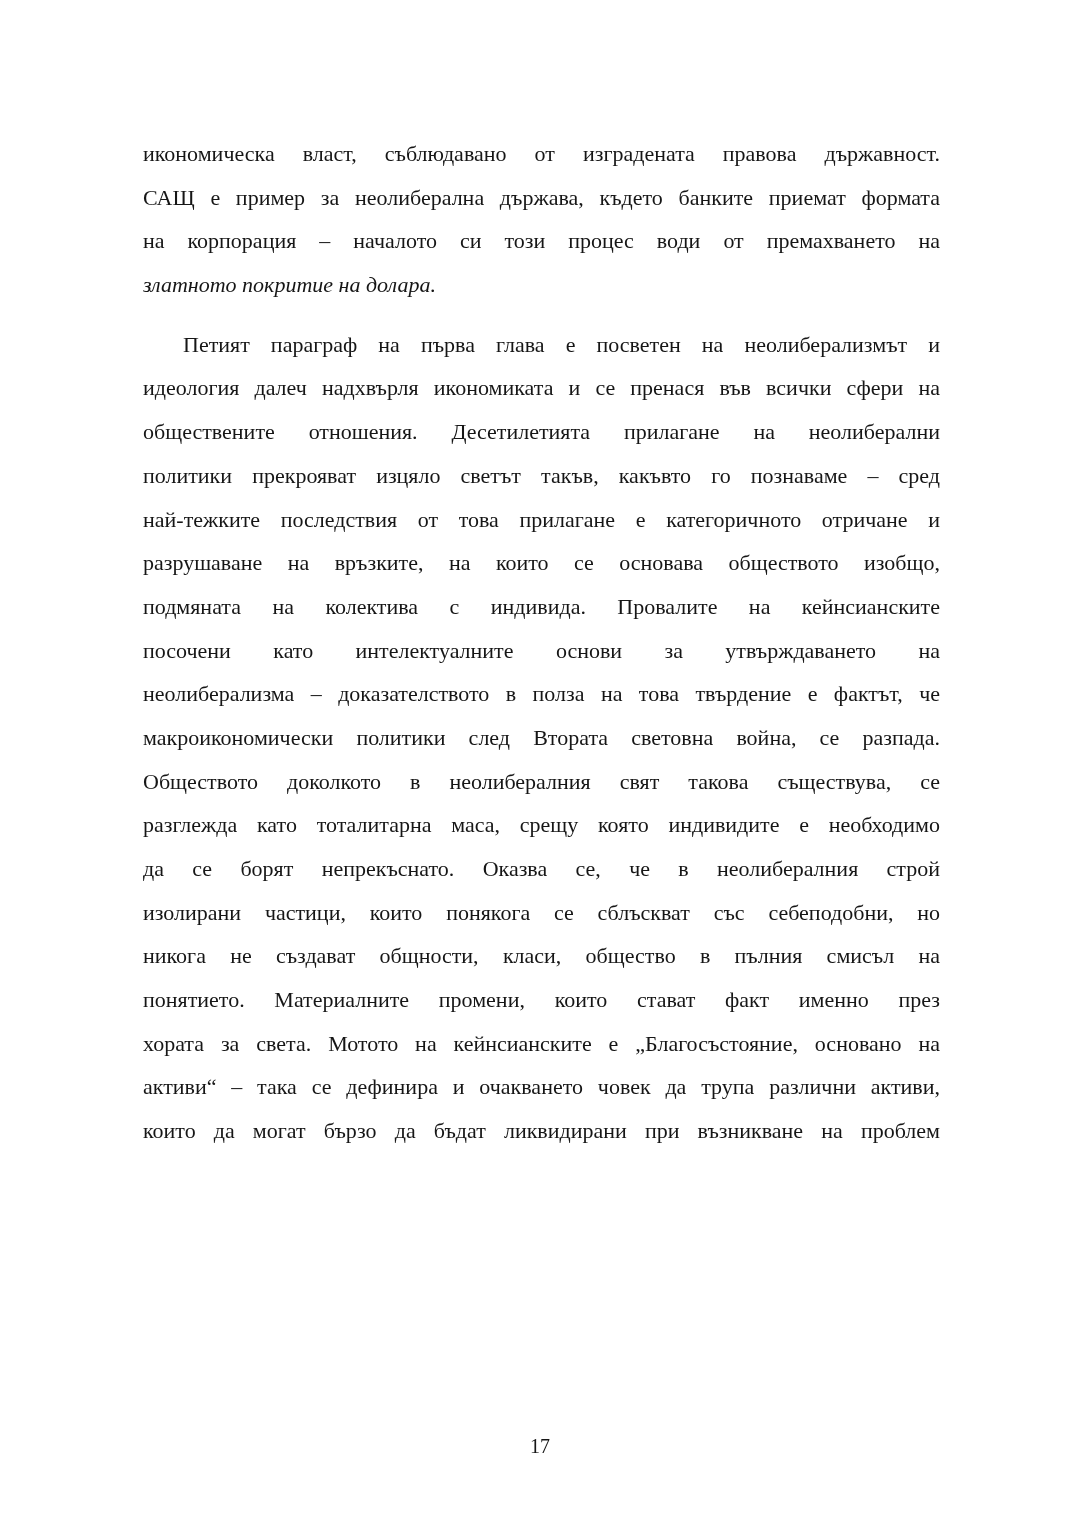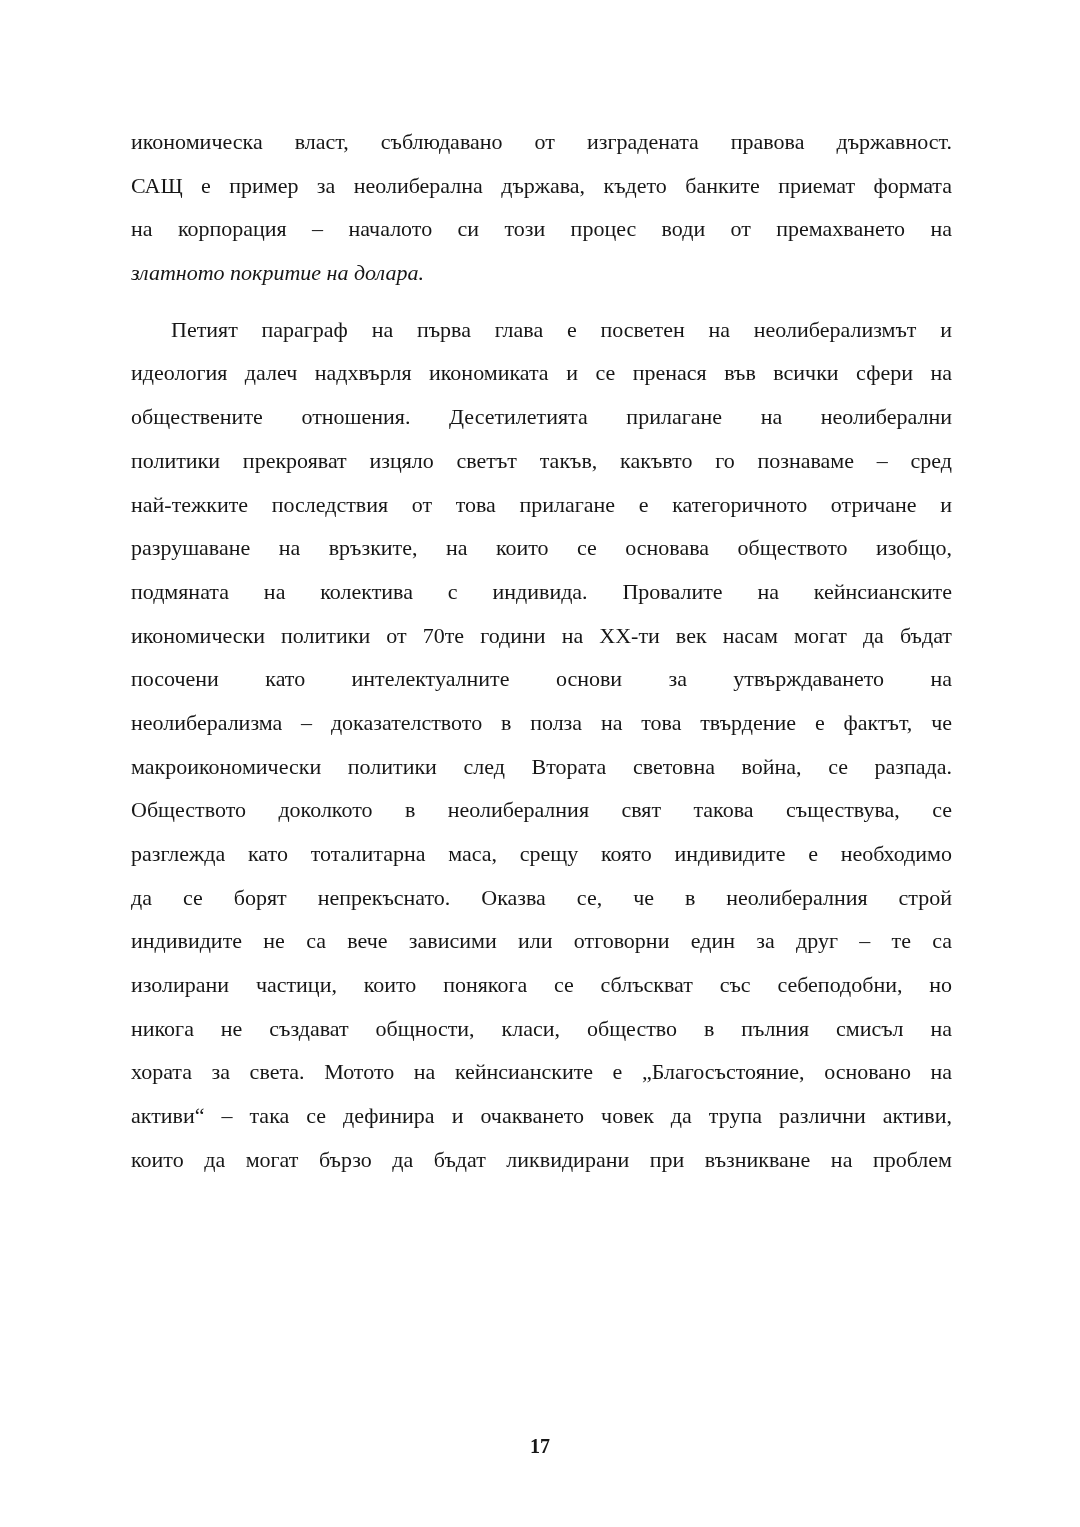--- a/index.html
+++ b/index.html
@@ -22,7 +22,7 @@
     top: 116px;
     width: 829px;
   }
-  .para { margin: 4px; }
+  .para { margin: 16px; }
   .para + .para { margin-top: 13px; }
   .line {
     height: 43.7px;

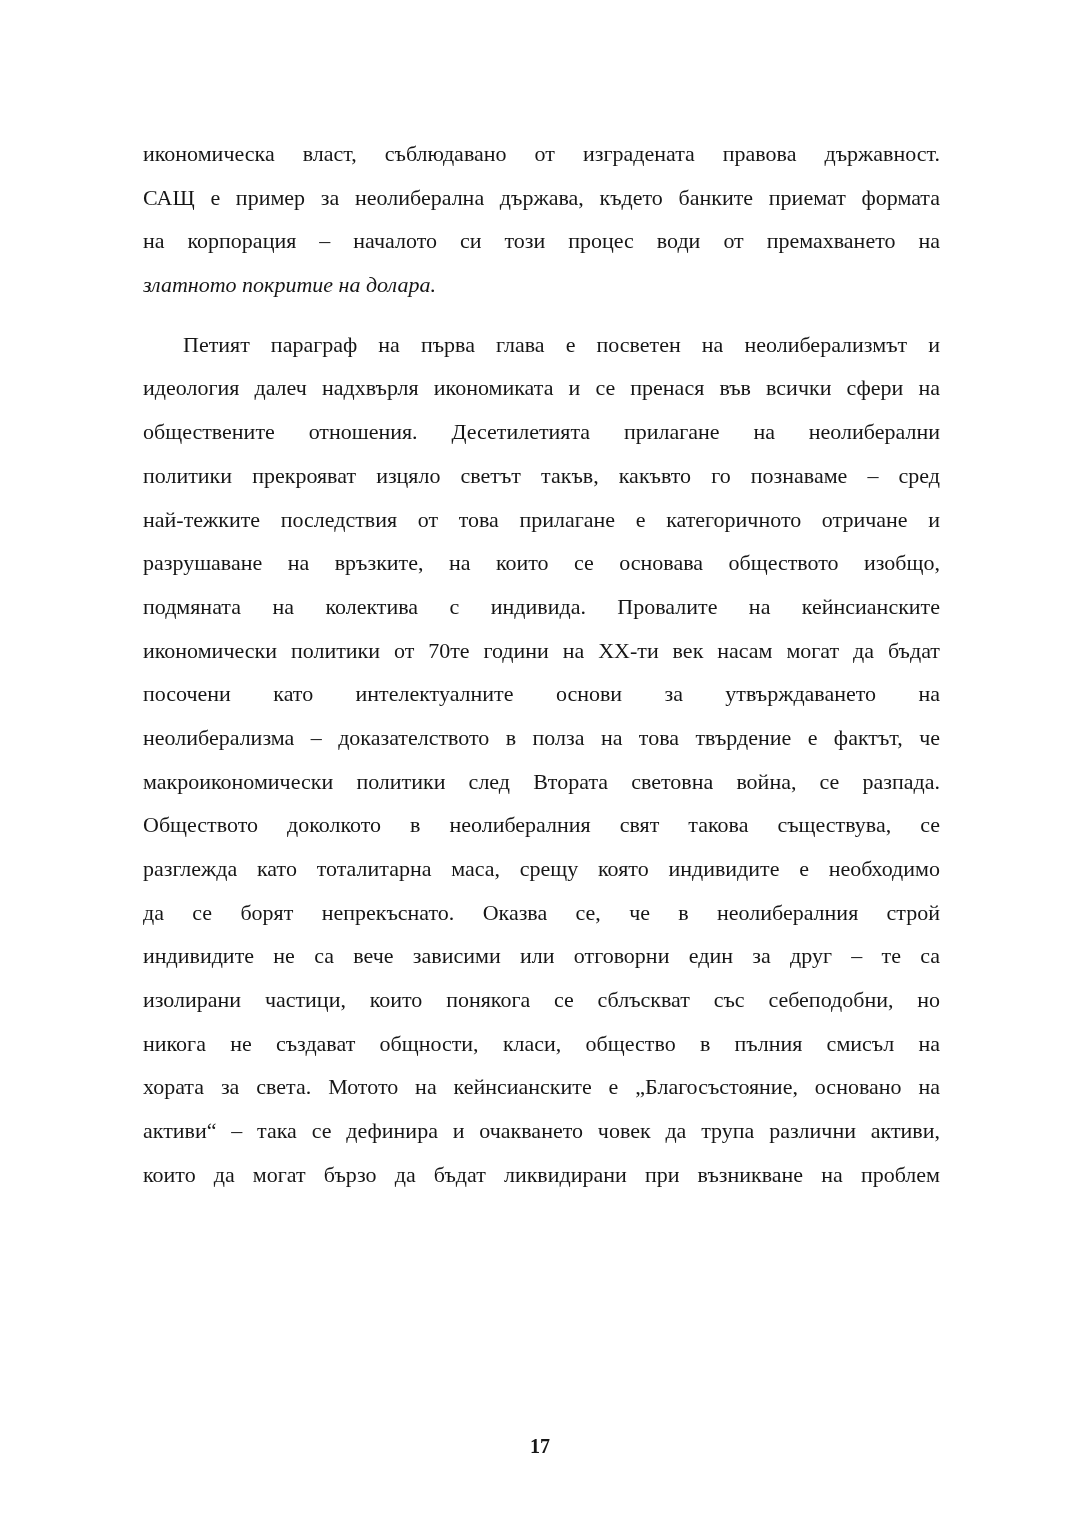--- a/index.html
+++ b/index.html
@@ -72,7 +72,6 @@
         <div class="line">най-тежките последствия от това прилагане е категоричното отричане и</div>
         <div class="line">разрушаване на връзките, на които се основава обществото изобщо,</div>
         <div class="line">подмяната на колектива с индивида. Провалите на кейнсианските</div>
-        <div class="line">икономически политики от 70те години на ХХ-ти век насам могат да бъдат</div>
         <div class="line">посочени като интелектуалните основи за утвърждаването на</div>
         <div class="line">неолиберализма – доказателството в полза на това твърдение е фактът, че</div>
         <div class="line">макроикономически политики след Втората световна война, се разпада.</div>

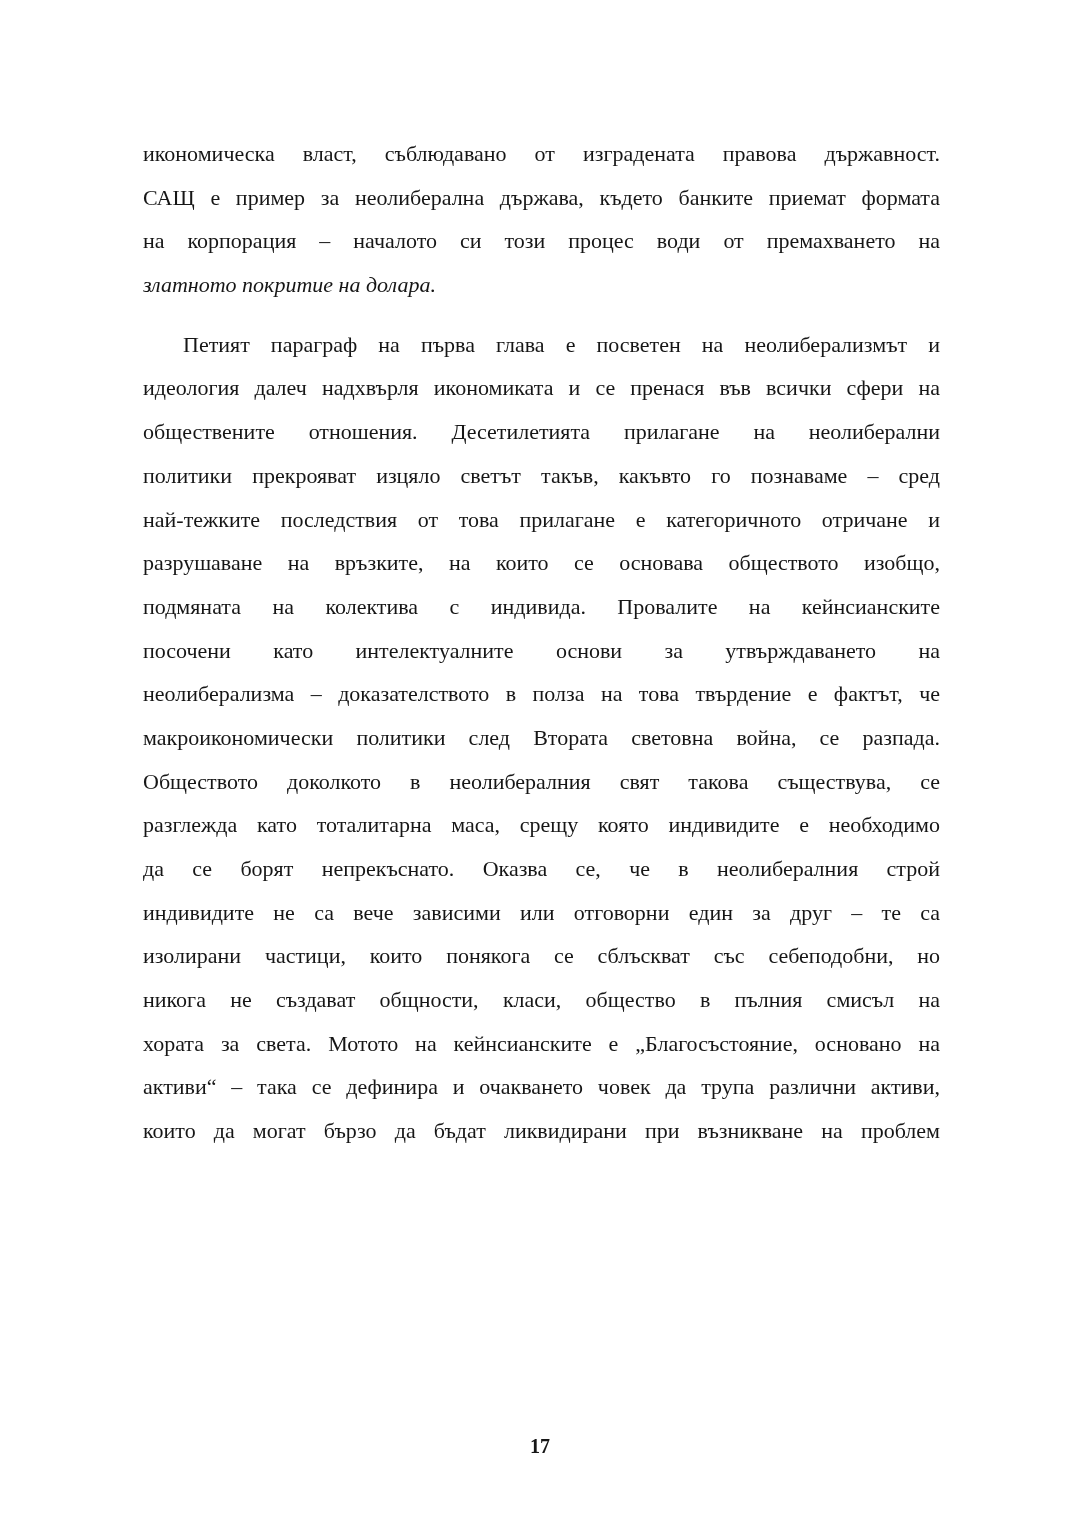--- a/index.html
+++ b/index.html
@@ -78,7 +78,6 @@
         <div class="line">Обществото доколкото в неолибералния свят такова съществува, се</div>
         <div class="line">разглежда като тоталитарна маса, срещу която индивидите е необходимо</div>
         <div class="line">да се борят непрекъснато.  Оказва се, че в неолибералния строй</div>
-        <div class="line">индивидите не са вече зависими или отговорни един за друг – те са</div>
         <div class="line">изолирани частици, които понякога се сблъскват със себеподобни, но</div>
         <div class="line">никога не създават общности, класи, общество в пълния смисъл на</div>
         <div class="line">хората за света. Мотото на кейнсианските е „Благосъстояние, основано на</div>

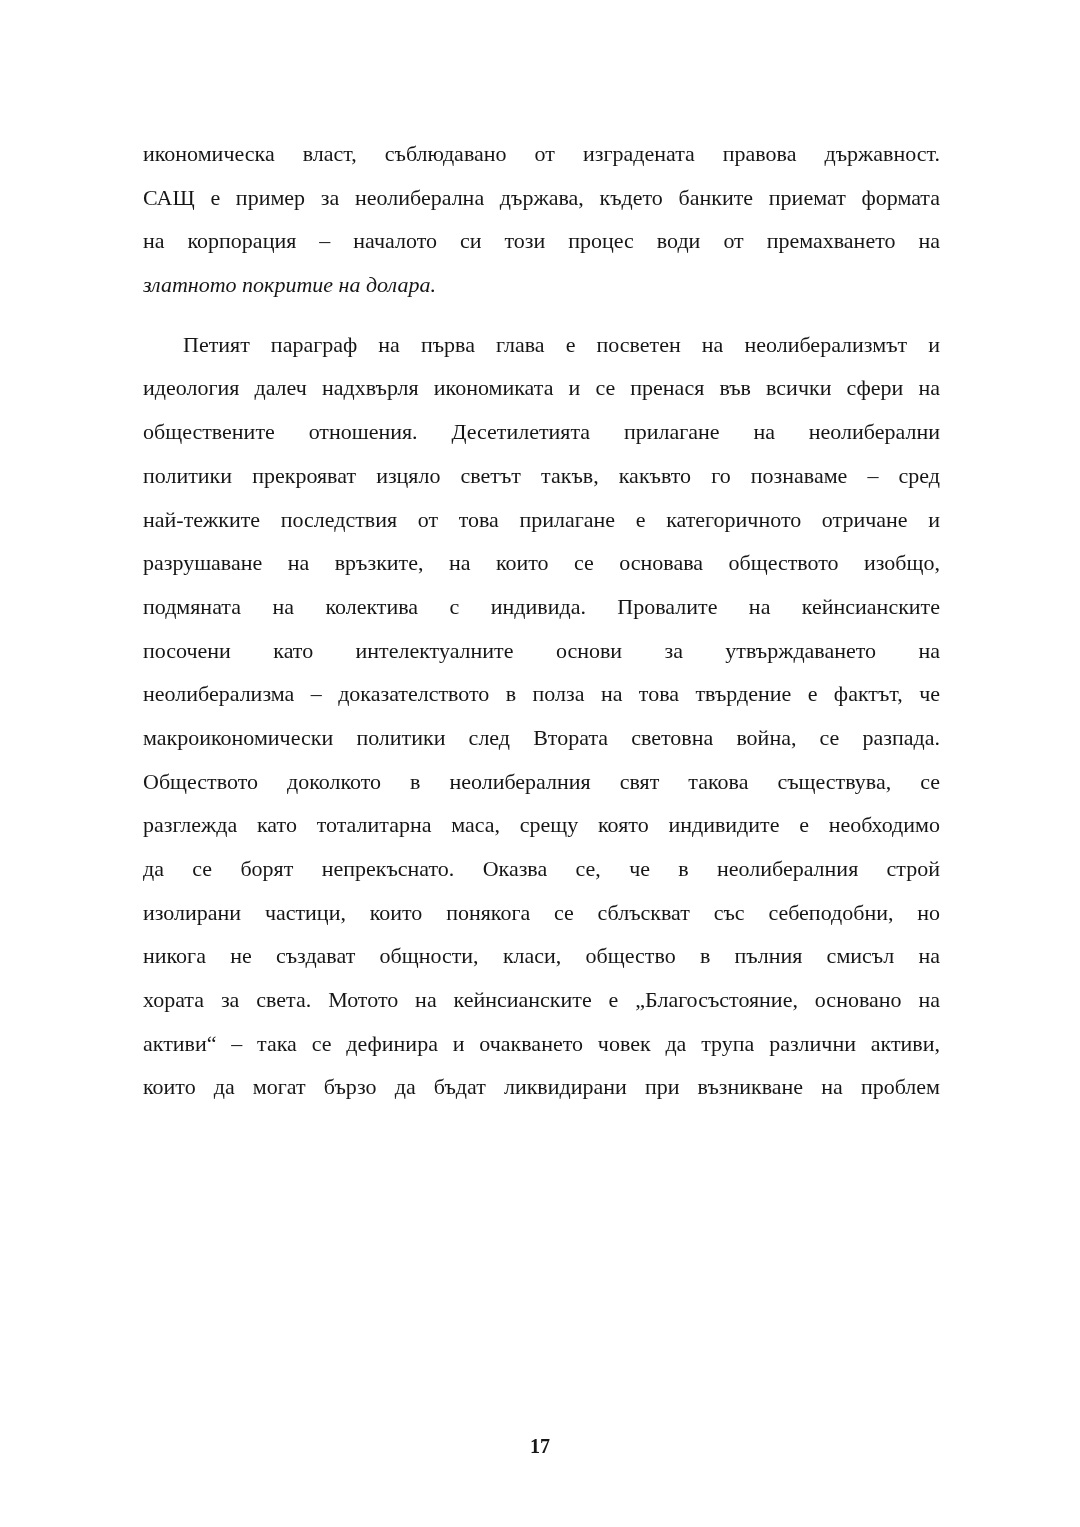--- a/index.html
+++ b/index.html
@@ -80,6 +80,7 @@
         <div class="line">да се борят непрекъснато.  Оказва се, че в неолибералния строй</div>
         <div class="line">изолирани частици, които понякога се сблъскват със себеподобни, но</div>
         <div class="line">никога не създават общности, класи, общество в пълния смисъл на</div>
+        <div class="line">понятието.  Материалните промени, които стават факт именно през</div>
         <div class="line">хората за света. Мотото на кейнсианските е „Благосъстояние, основано на</div>
         <div class="line">активи“ – така се дефинира и очакването човек да трупа различни активи,</div>
         <div class="line">които да могат бързо да бъдат ликвидирани при възникване на проблем</div>

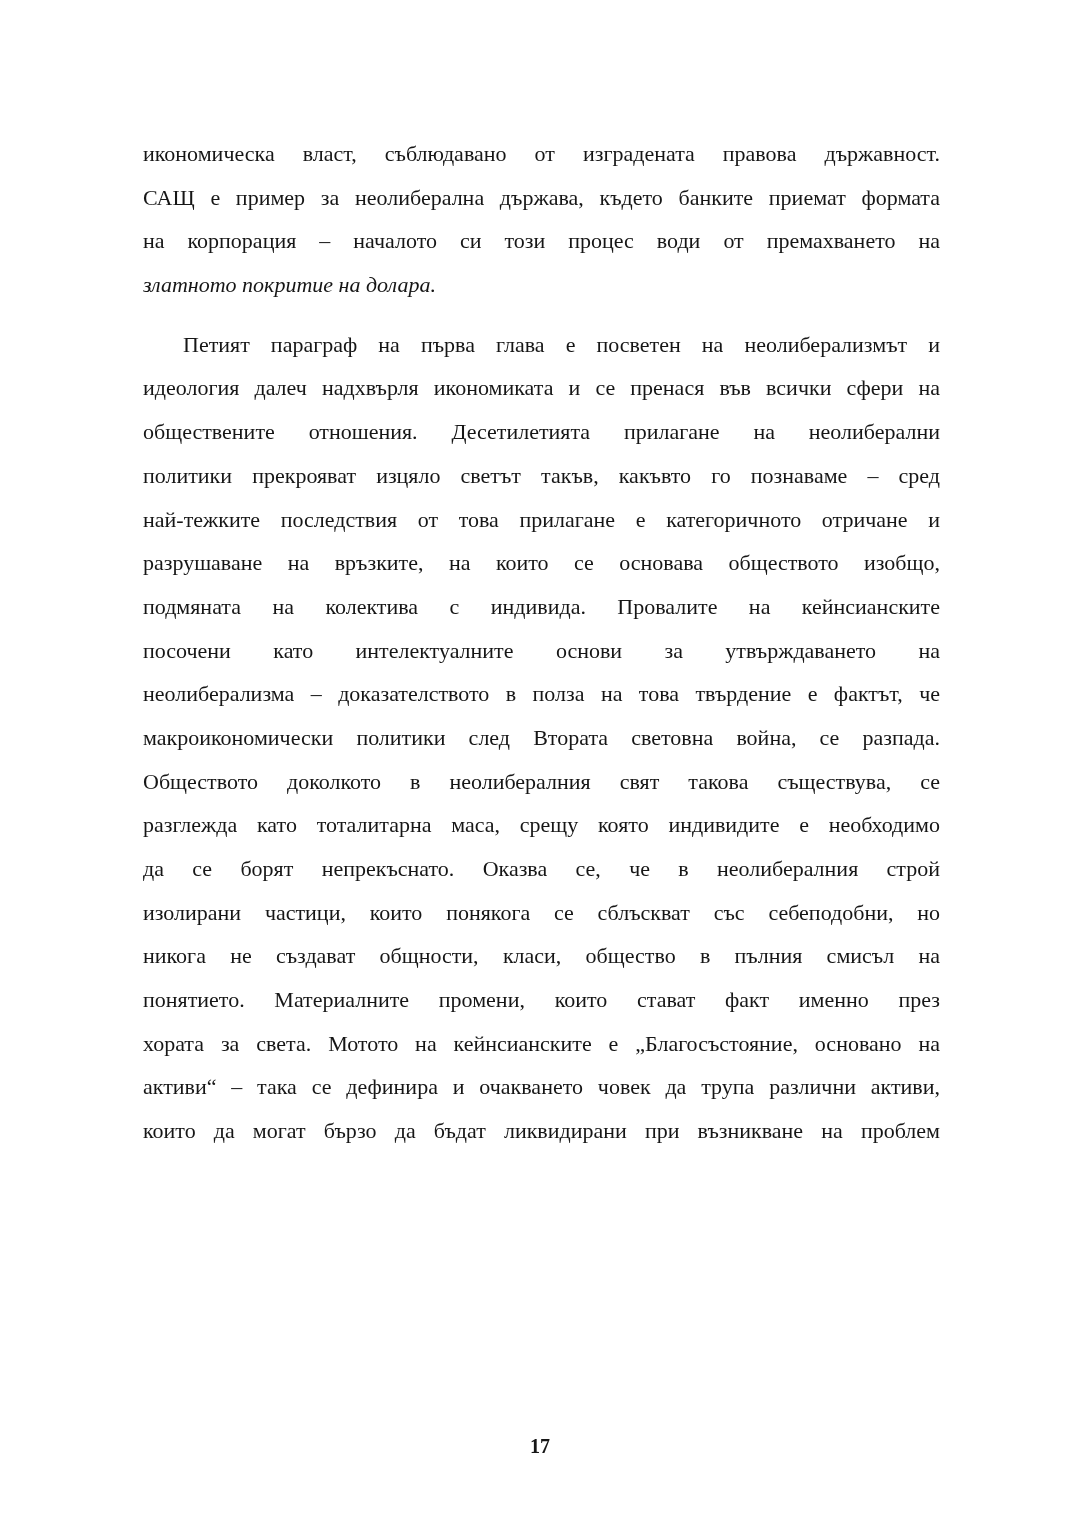--- a/index.html
+++ b/index.html
@@ -50,7 +50,6 @@
     font-size: 20px;
     line-height: 24px;
     color: #161616;
-    font-weight: bold;
   }
 </style>
 </head>

